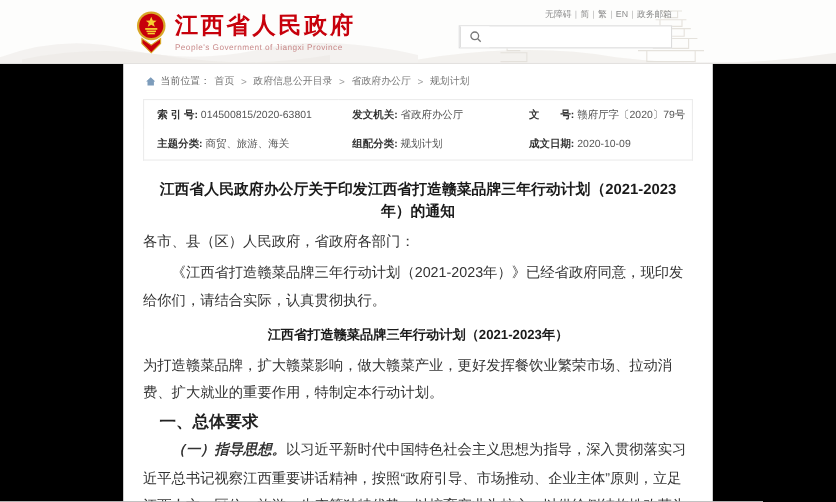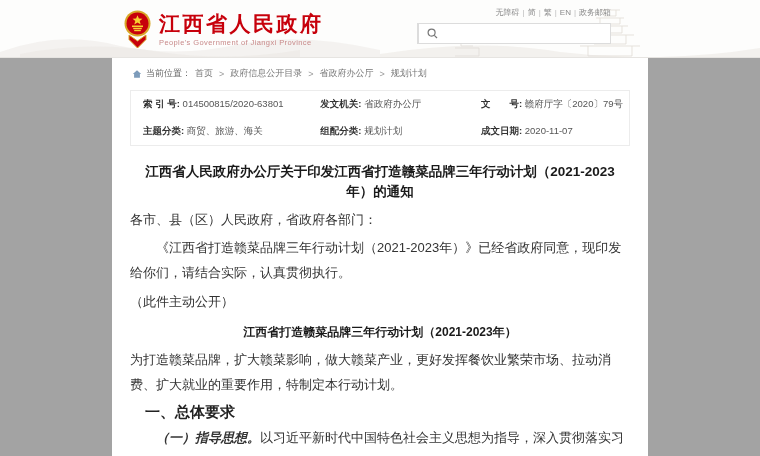--- a/index.html
+++ b/index.html
@@ -5,7 +5,7 @@
   * { margin:0; padding:0; box-sizing:border-box; }
   html,body { width:760px; height:456px; }
   body { font-family:"Liberation Sans","DejaVu Sans",sans-serif; background:#f5f5f5; }
-  .page { position:relative; width:760px; height:456px; overflow:hidden; background:#a3a3a3; }
+  .page { position:relative; width:760px; height:456px; overflow:hidden; background:#000000; }
 
   
   .site-header { position:relative; height:58px; background:#fdfdfc; border-bottom:1px solid #e6e4e1; overflow:hidden; }

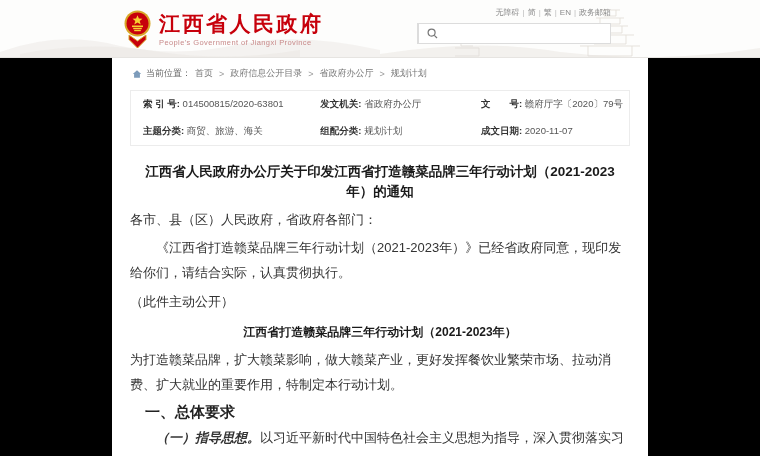--- a/index.html
+++ b/index.html
@@ -115,7 +115,7 @@
       <tr>
         <td class="c1"><span class="lbl">主题分类:</span> <span>商贸、旅游、海关</span></td>
         <td class="c2"><span class="lbl">组配分类:</span> <span>规划计划</span></td>
-        <td class="c3"><span class="lbl">成文日期:</span> <span>2020-11-07</span></td>
+        <td class="c3"><span class="lbl">成文日期:</span> <span>2020-10-09</span></td>
       </tr>
     </tbody>
       </table>

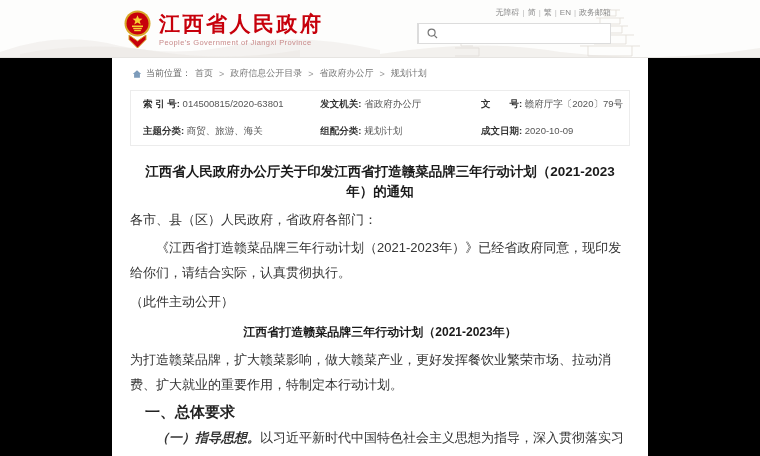--- a/index.html
+++ b/index.html
@@ -124,7 +124,6 @@
 
     <p class="para">各市、县（区）人民政府，省政府各部门：</p>
     <p class="para indent">《江西省打造赣菜品牌三年行动计划（2021-2023年）》已经省政府同意，现印发给你们，请结合实际，认真贯彻执行。</p>
-    <p class="para">（此件主动公开）</p>
 
     <div class="doc-subtitle">江西省打造赣菜品牌三年行动计划（2021-2023年）</div>
     <p class="para">为打造赣菜品牌，扩大赣菜影响，做大赣菜产业，更好发挥餐饮业繁荣市场、拉动消费、扩大就业的重要作用，特制定本行动计划。</p>

